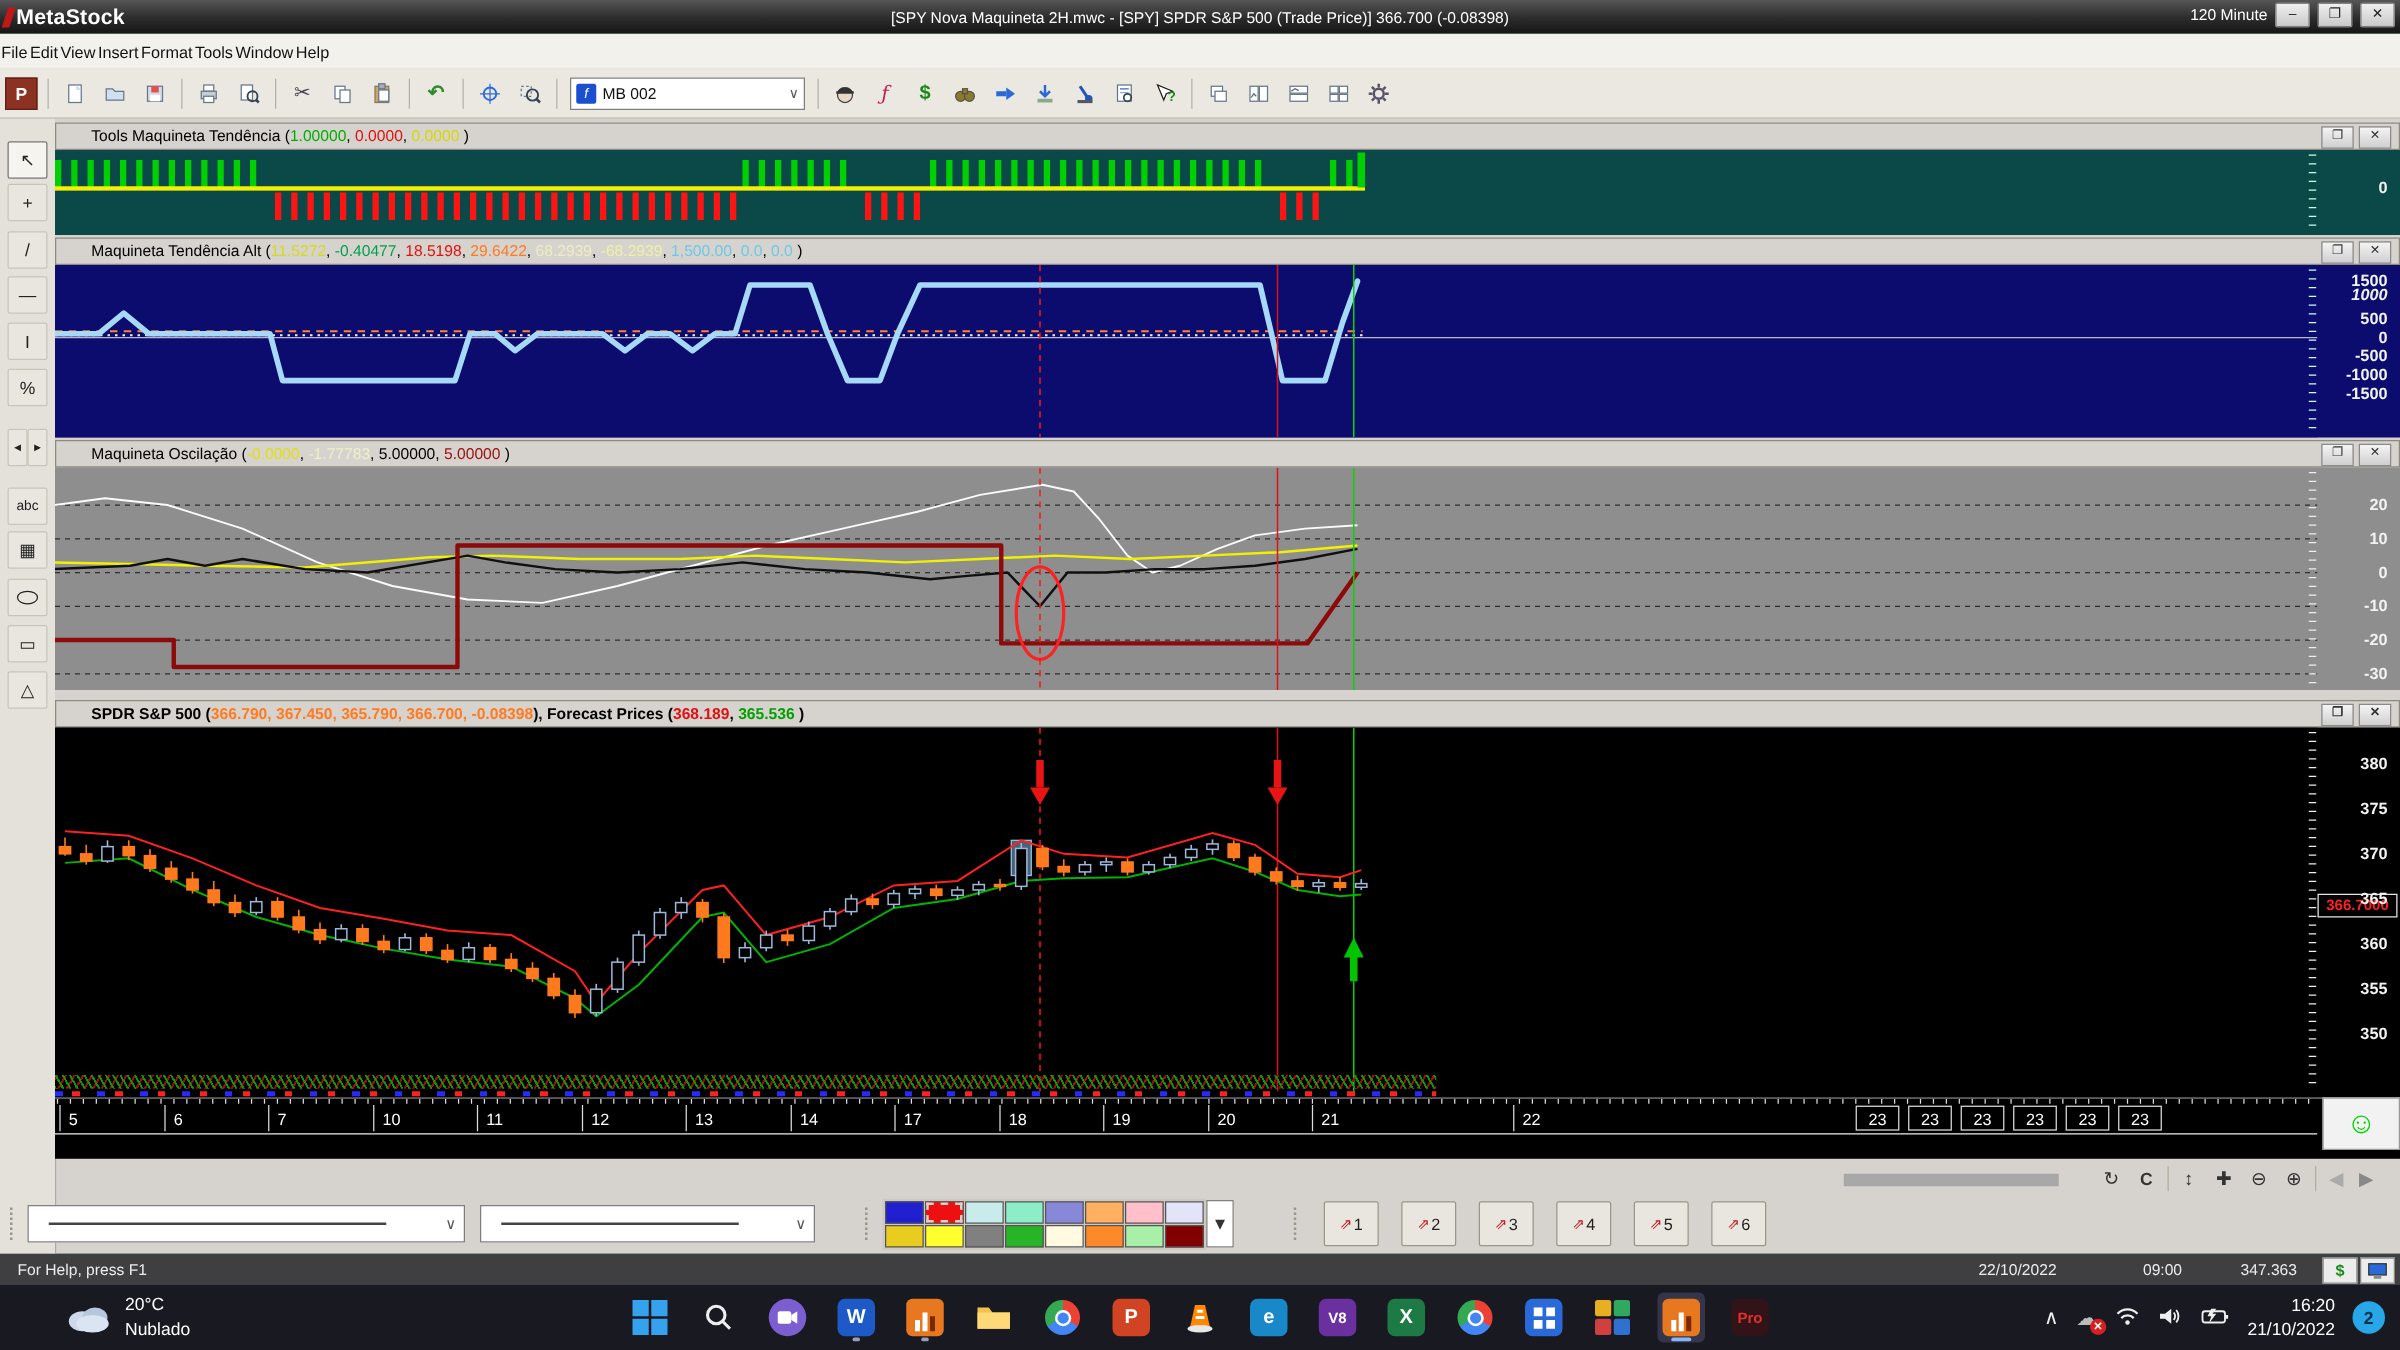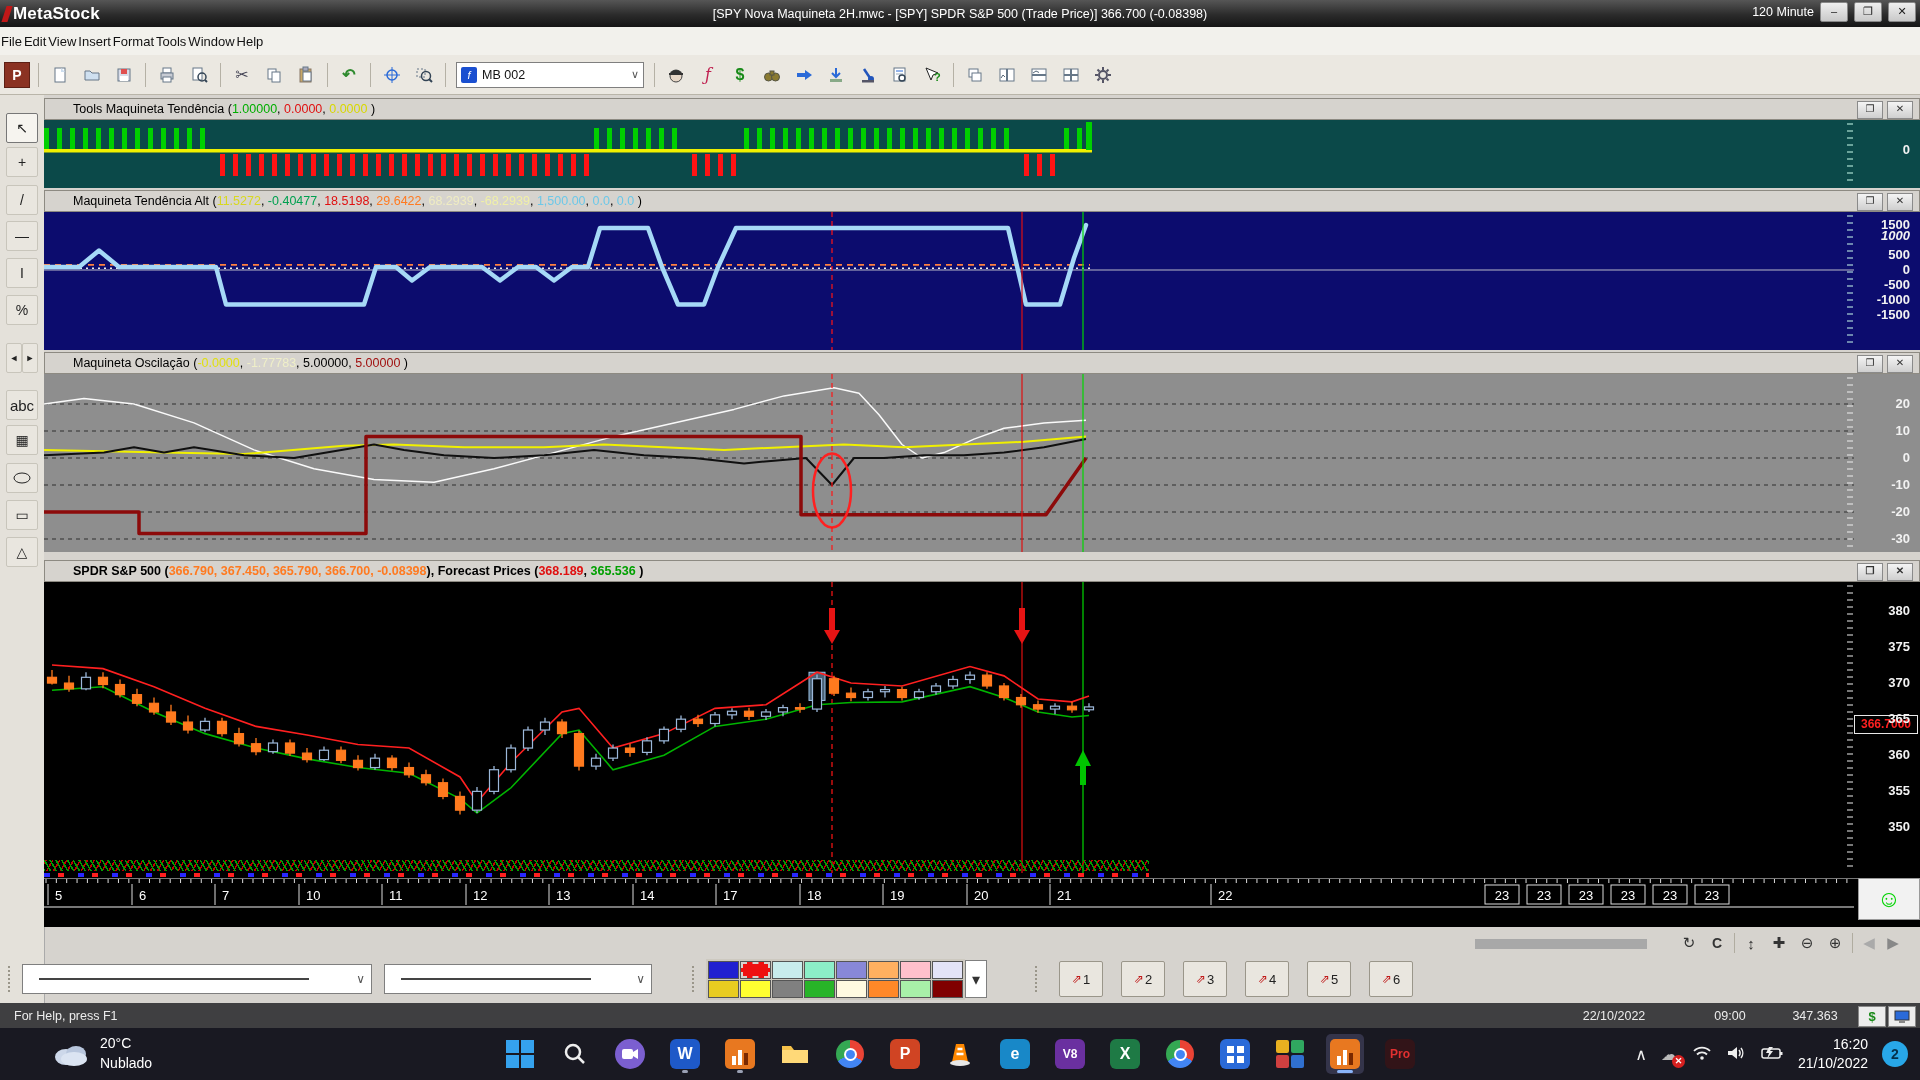--- a/index.html
+++ b/index.html
@@ -320,7 +320,7 @@
         <span class="ltbtn" style="top: 200px;">%</span>
         <span class="ltbtn" style="top: 248px; width: 14px; font-size: 9px;">◄</span>
         <span class="ltbtn" style="top: 248px; width: 14px; font-size: 9px; left: 22px;">►</span>
-        <span class="ltbtn" style="top: 295px; font-size: 15px;">abc</span>
+        <span class="ltbtn" style="top: 295px; font-size: 11px;">abc</span>
         <span class="ltbtn" style="top: 330px;">▦</span>
         <span class="ltbtn" style="top: 368px; letter-spacing: 0px;">
           <svg width="18" height="12">

